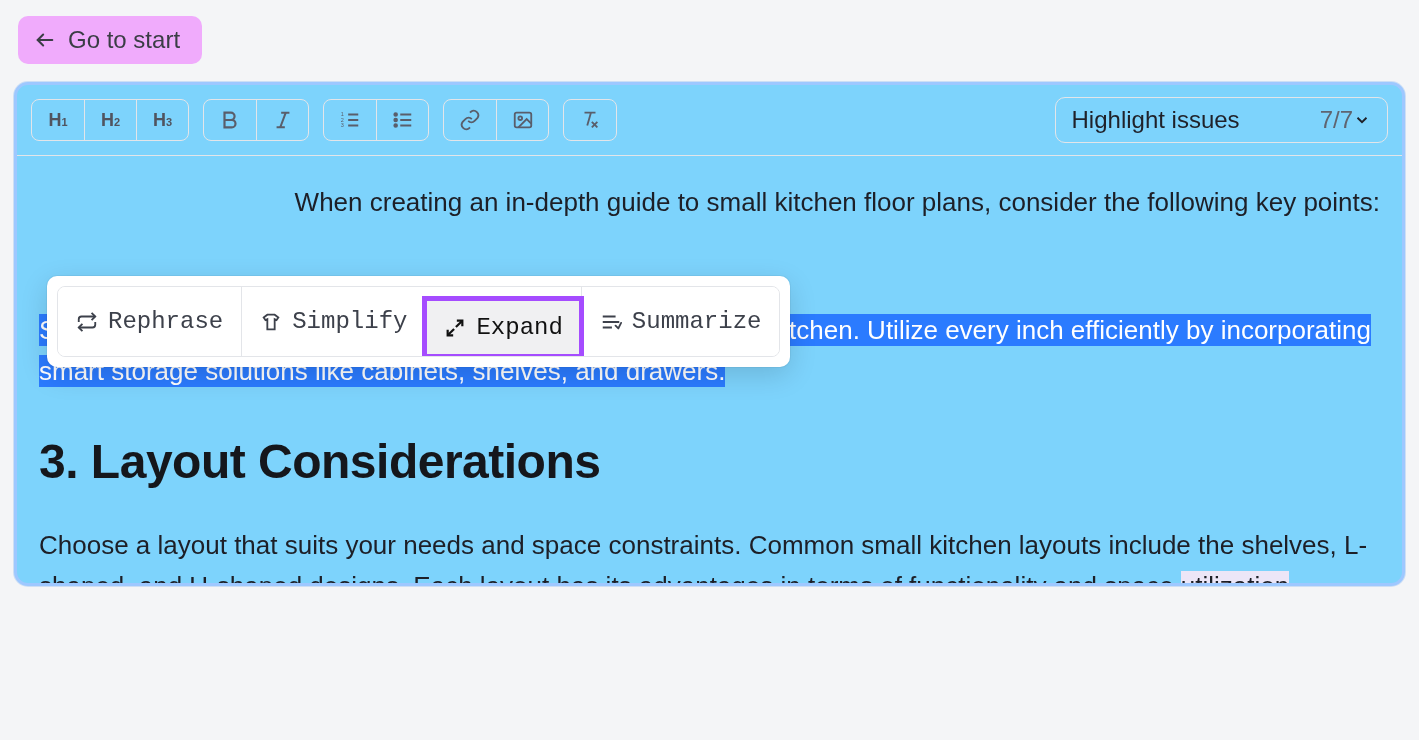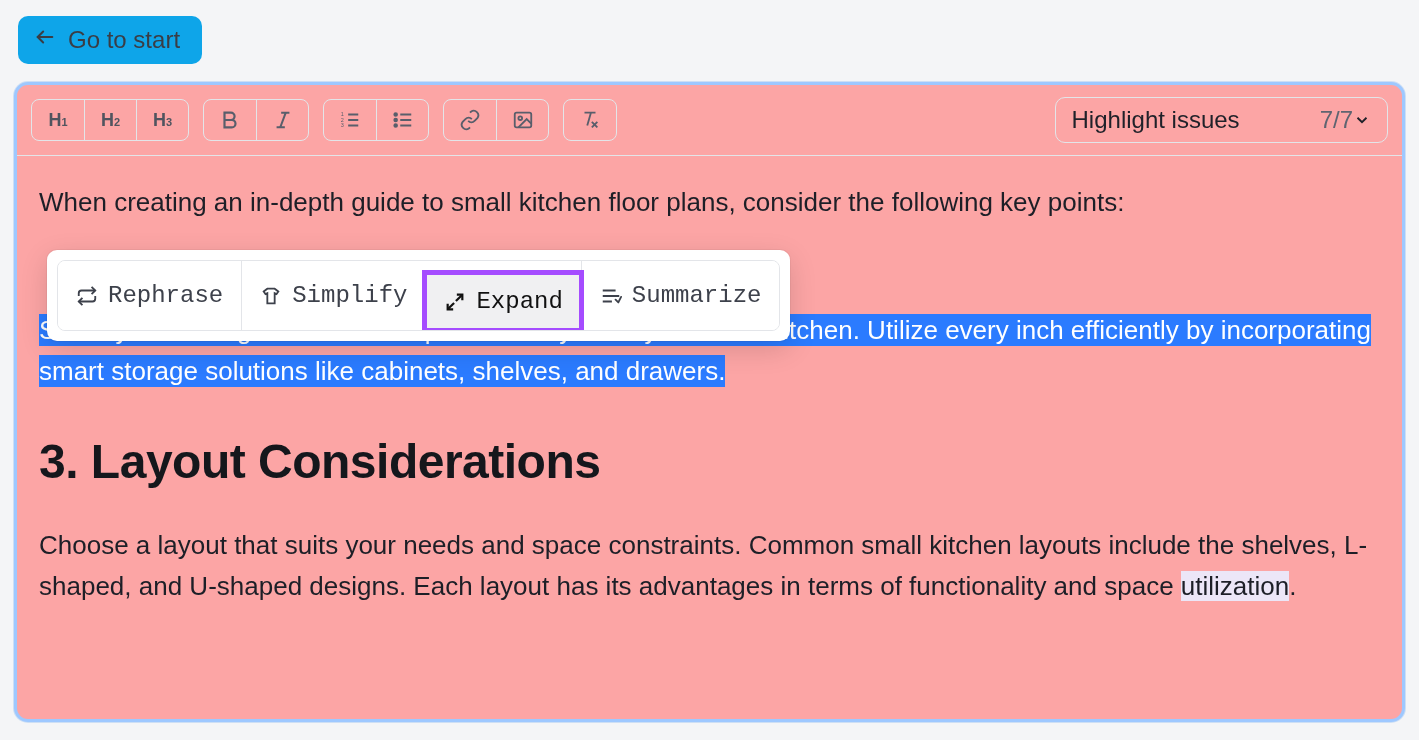--- a/index.html
+++ b/index.html
@@ -13,8 +13,9 @@
   .top-bar { padding: 16px 18px 10px 18px; }
   .go-start-btn {
     display: inline-flex;
+    align-items: center;
     gap: 12px;
-    background: #0ea5e9;
+    background: #f0abfc;
     border: none;
     border-radius: 10px;
     padding: 10px 22px 10px 16px;

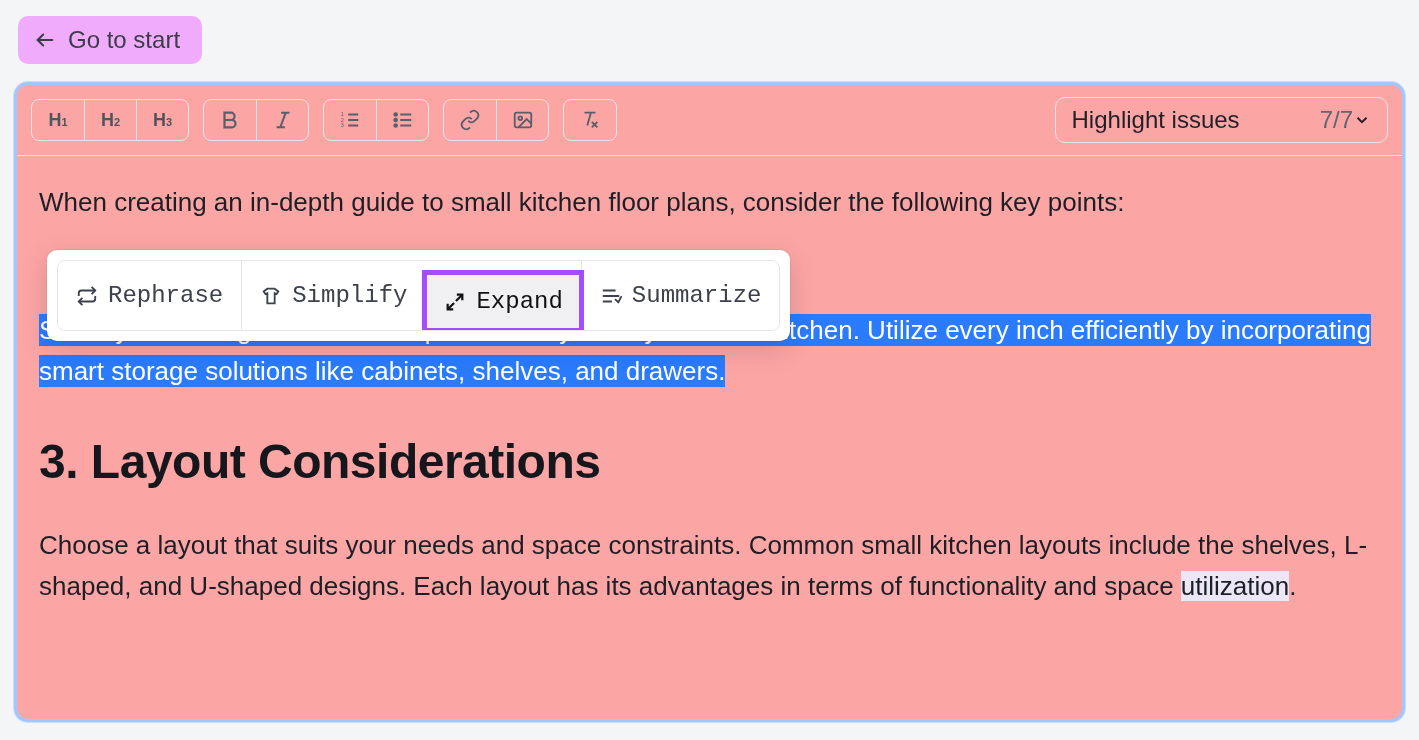--- a/index.html
+++ b/index.html
@@ -27,11 +27,11 @@
   .go-start-btn svg { width: 22px; height: 22px; stroke: #3a3d45; }
   .editor-card {
     margin: 8px 14px 0 14px;
-    background: #fca5a5;
+    background: #7dd3fc;
     border: 3px solid #9ec8ff;
     border-radius: 14px;
     box-shadow: 0 0 0 1px #cddff5;
-    height: 640px;
+    height: 504px;
     overflow: hidden;
     position: relative;
   }

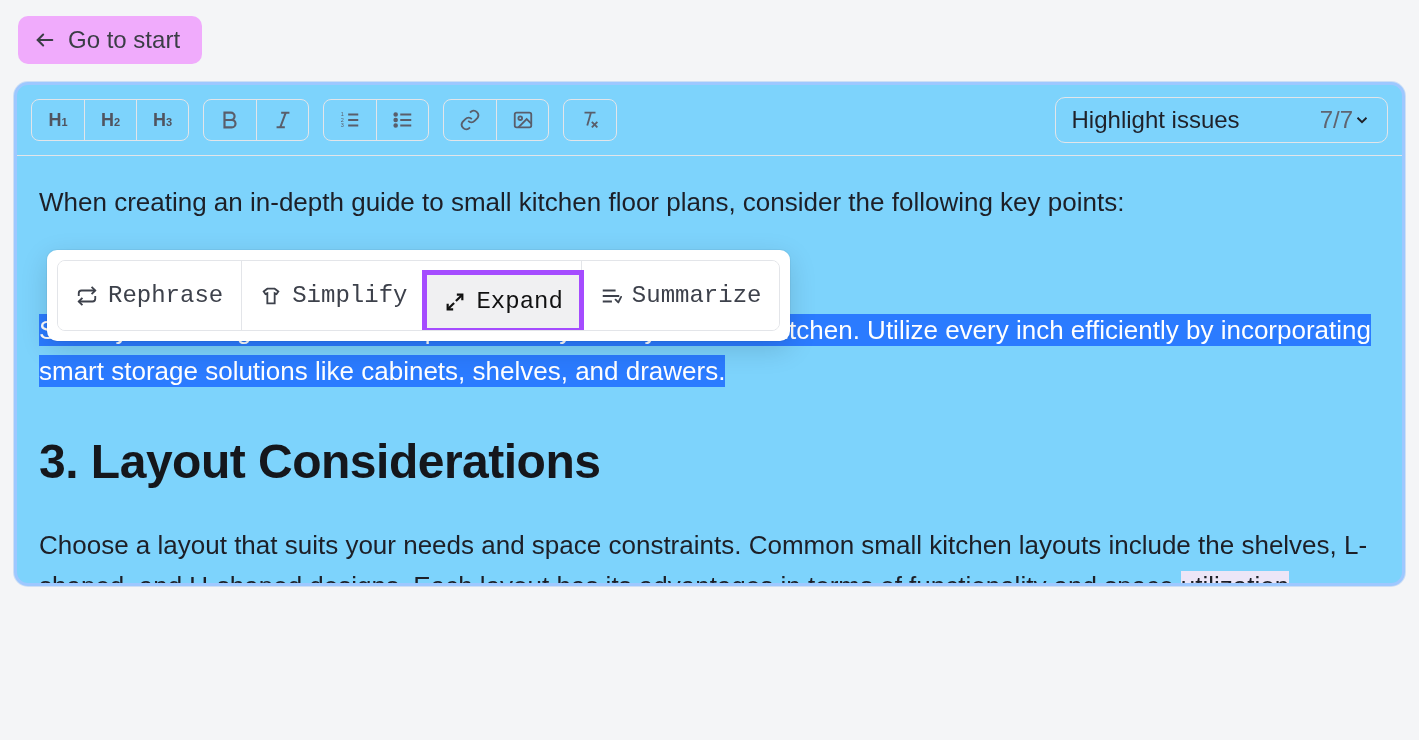--- a/index.html
+++ b/index.html
@@ -81,7 +81,7 @@
     color: #1d1f27;
     line-height: 1.55;
   }
-  .intro { margin-bottom: 38px; }
+  .intro { margin-bottom: 64px; text-align: right; }
   .ai-toolbar-wrap { position: relative; height: 0; }
   .ai-toolbar {
     position: absolute;

